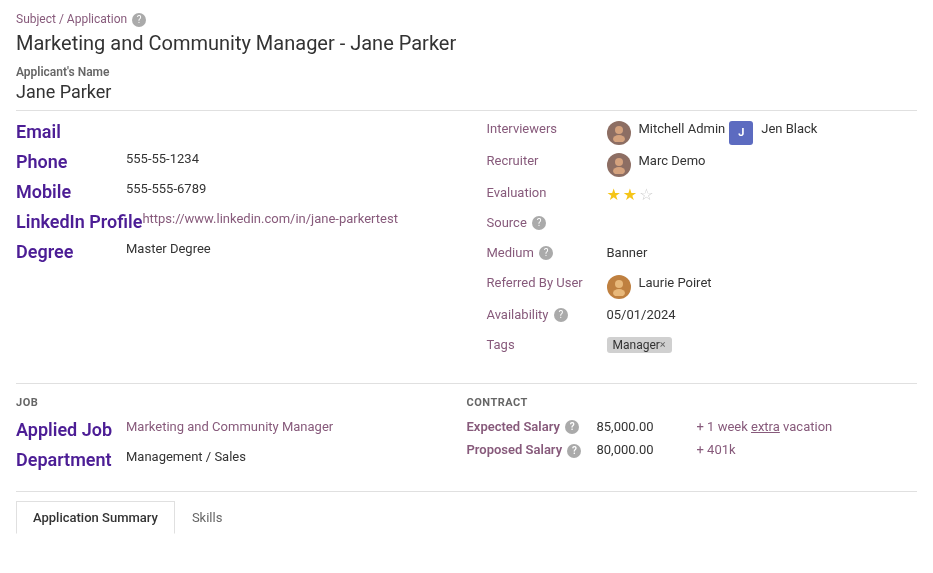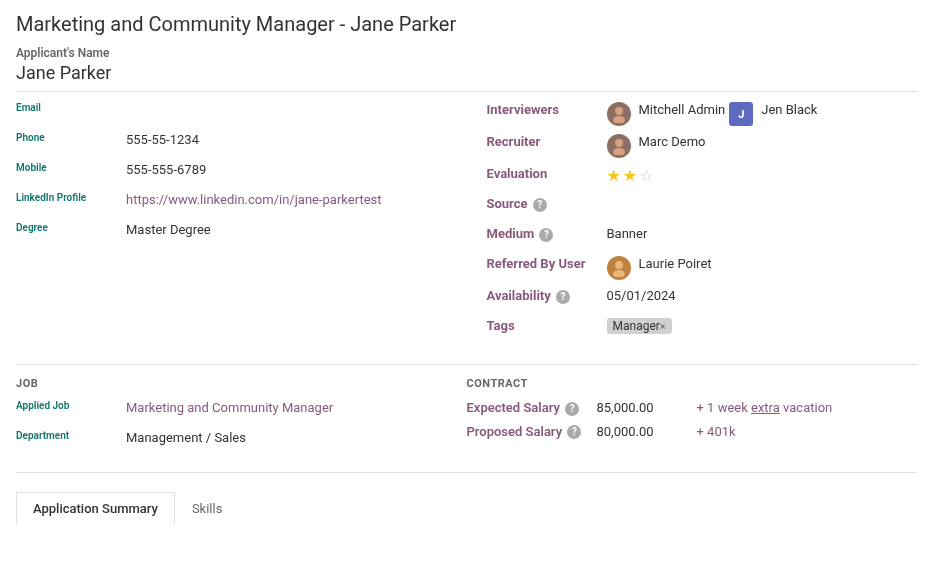--- a/index.html
+++ b/index.html
@@ -236,6 +236,12 @@
 
 <div class="page">
 
+  <div class="breadcrumb">
+    <span>Subject</span>
+    <span>/</span>
+    <a href="#">Application</a>
+    <span class="help-icon">?</span>
+  </div>
 
   <h1>Marketing and Community Manager - Jane Parker</h1>
 

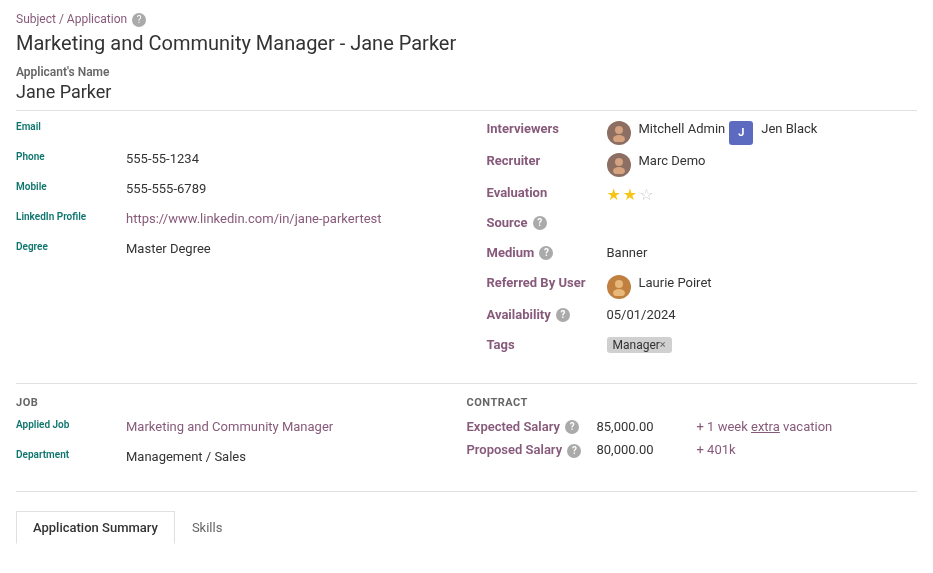--- a/index.html
+++ b/index.html
@@ -72,8 +72,8 @@
     }
     .field-label {
       font-weight: 600;
-      font-size: 10px;
-      color: #0f766e;
+      font-size: 18px;
+      color: #4c1d95;
       min-width: 110px;
       flex-shrink: 0;
     }

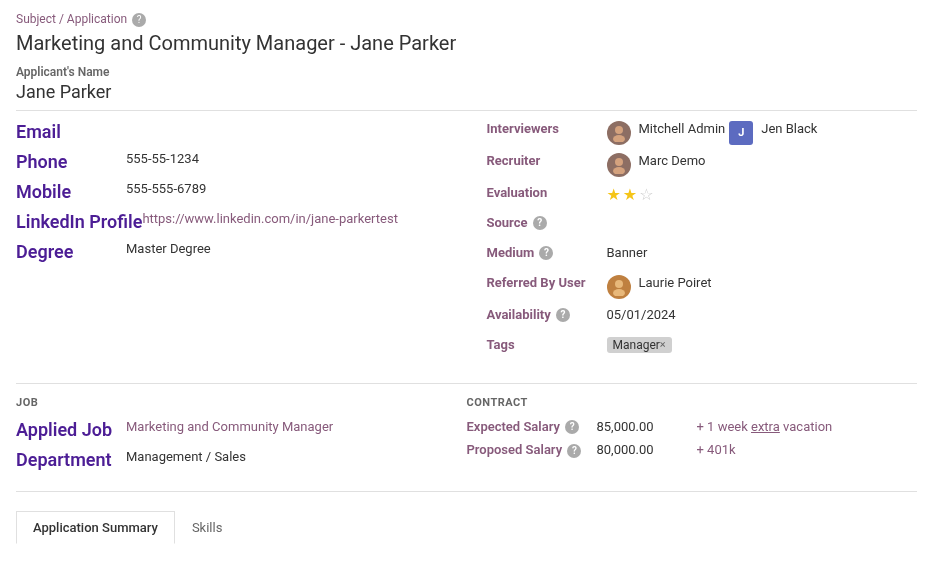--- a/index.html
+++ b/index.html
@@ -94,7 +94,7 @@
       border-left: none;
     }
     .right-field-label {
-      font-weight: 700;
+      font-weight: 400;
       font-size: 13px;
       color: #875a7b;
       min-width: 120px;

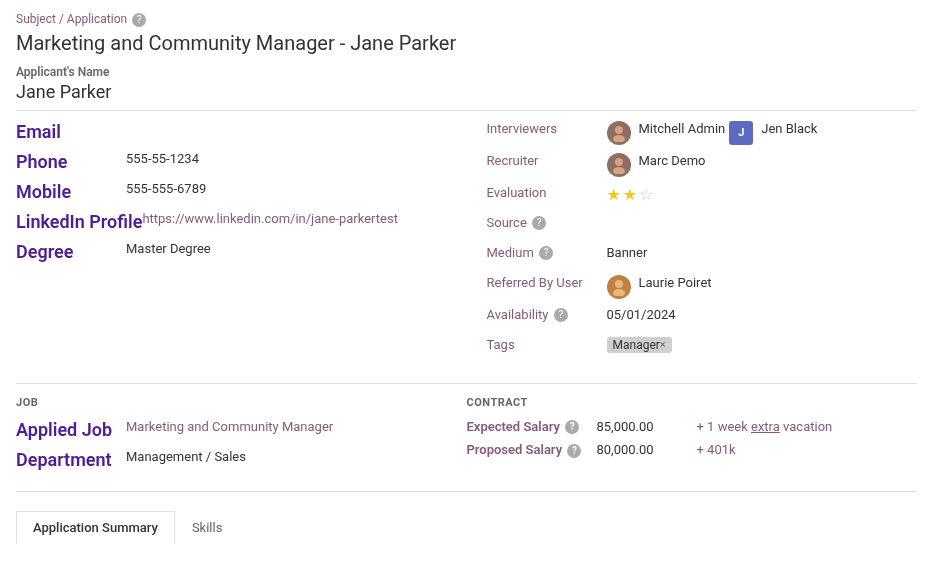--- a/index.html
+++ b/index.html
@@ -184,7 +184,7 @@
       color: #333;
       background: #fff;
       position: relative;
-      top: 19px;
+      top: 9px;
     }
     .tab.active {
       border-color: #e0e0e0;

